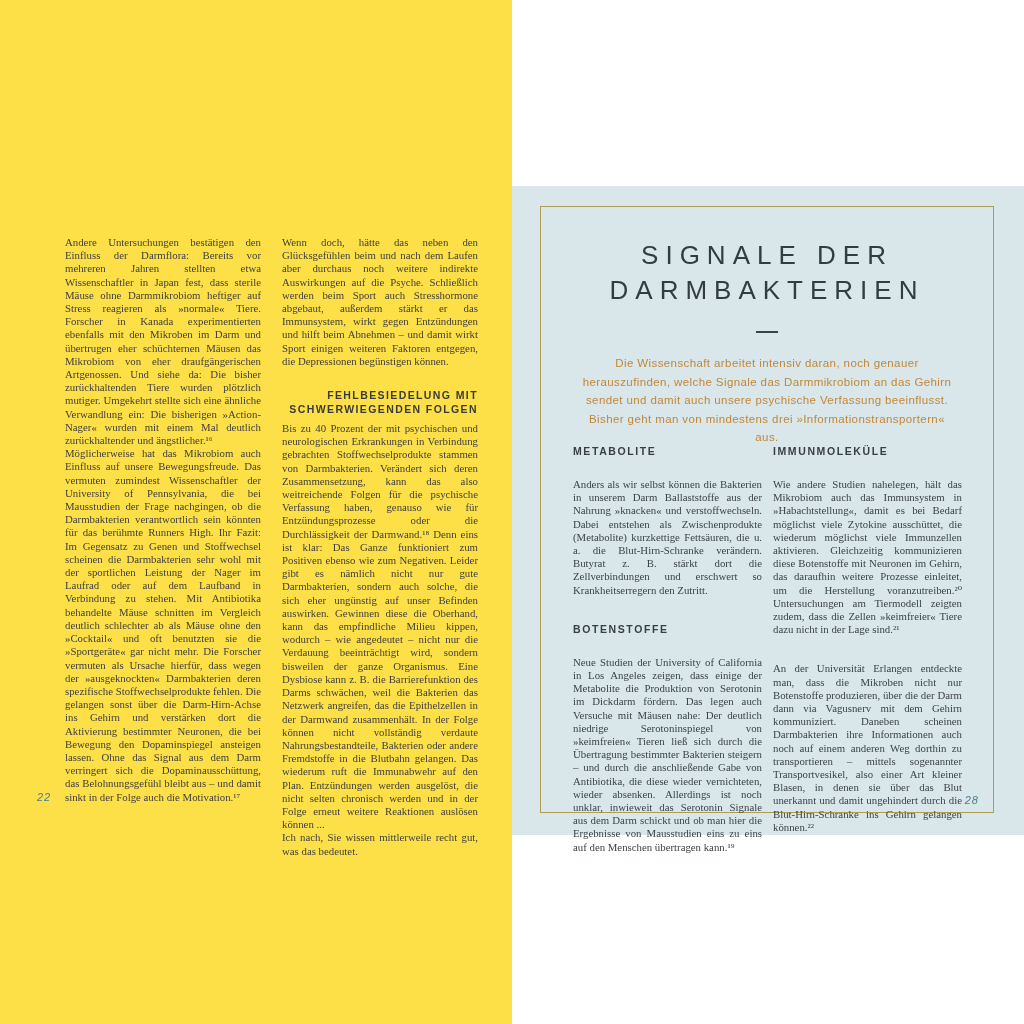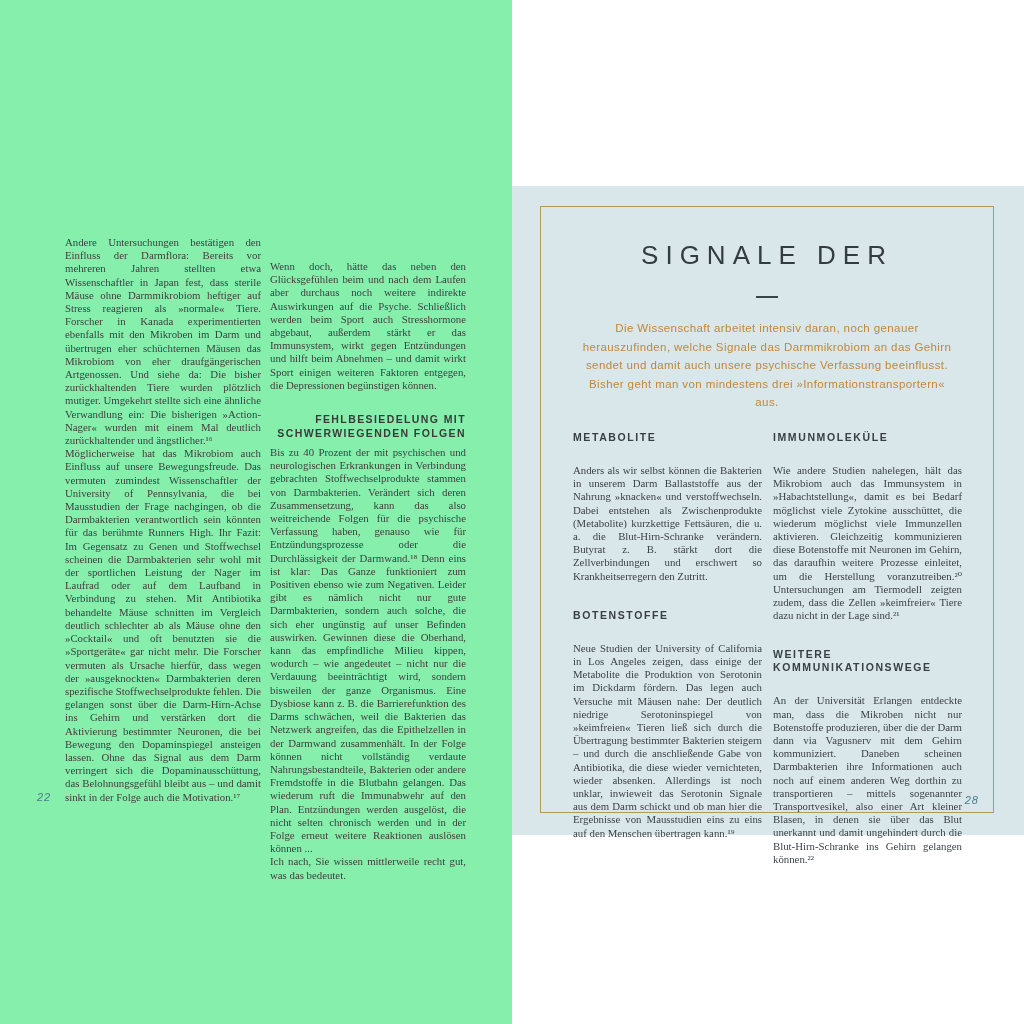--- a/index.html
+++ b/index.html
@@ -14,7 +14,7 @@
   }
 
   
-  .page-left { position: absolute; left: 0; top: 0; width: 512px; height: 1024px; background: #86efac; }
+  .page-left { position: absolute; left: 0; top: 0; width: 512px; height: 1024px; background: #fde047; }
   .lcol { position: absolute; top: 236px; width: 196px; }
   .lcol-1 { left: 65px; }
   .lcol-2 { left: 270px; margin-top: 24px; }

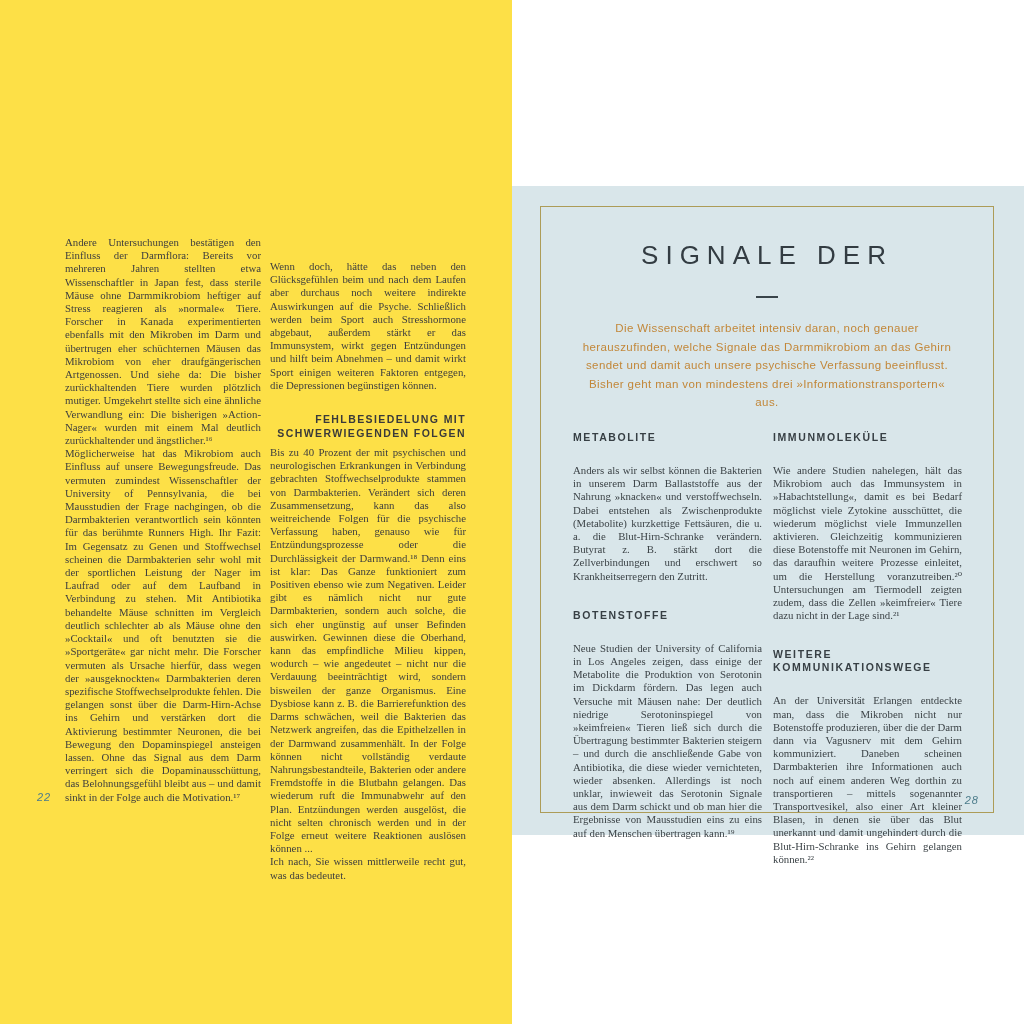--- a/index.html
+++ b/index.html
@@ -17,7 +17,7 @@
   .page-left { position: absolute; left: 0; top: 0; width: 512px; height: 1024px; background: #fde047; }
   .lcol { position: absolute; top: 236px; width: 196px; }
   .lcol-1 { left: 65px; }
-  .lcol-2 { left: 270px; margin-top: 24px; }
+  .lcol-2 { left: 282px; }
   .body-text {
     font-family: "Liberation Serif", "DejaVu Serif", serif;
     font-size: 10.8px;

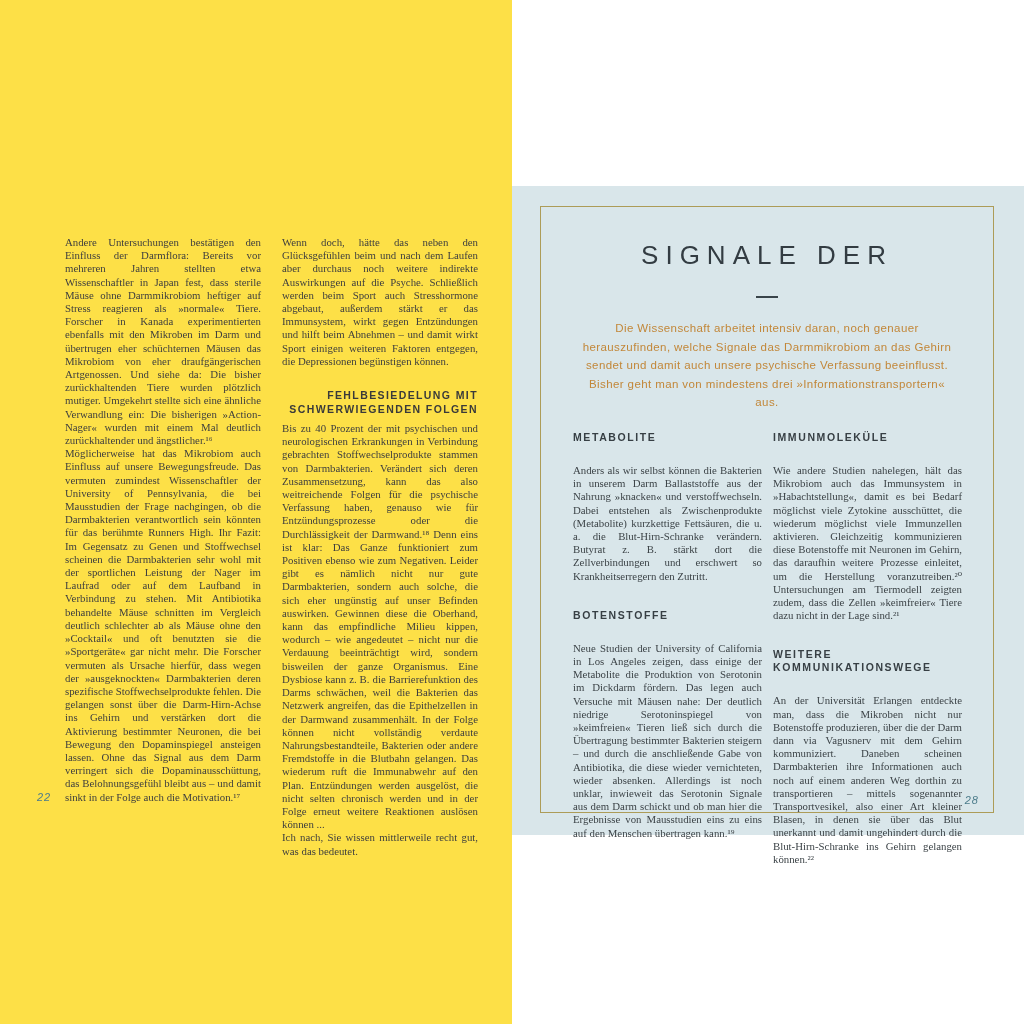--- a/index.html
+++ b/index.html
@@ -131,6 +131,7 @@
     <div class="gold-box">
       <h1 class="chapter-title">
         <span>SIGNALE DER</span><br>
+        <span>DARMBAKTERIEN</span>
       </h1>
       <div class="divider-dash"></div>
       <p class="chapter-intro">Die Wissenschaft arbeitet intensiv daran, noch genauer herauszufinden, welche Signale das Darmmikrobiom an das Gehirn sendet und damit auch unsere psychische Verfassung beeinflusst. Bisher geht man von mindestens drei »Informationstransportern« aus.</p>

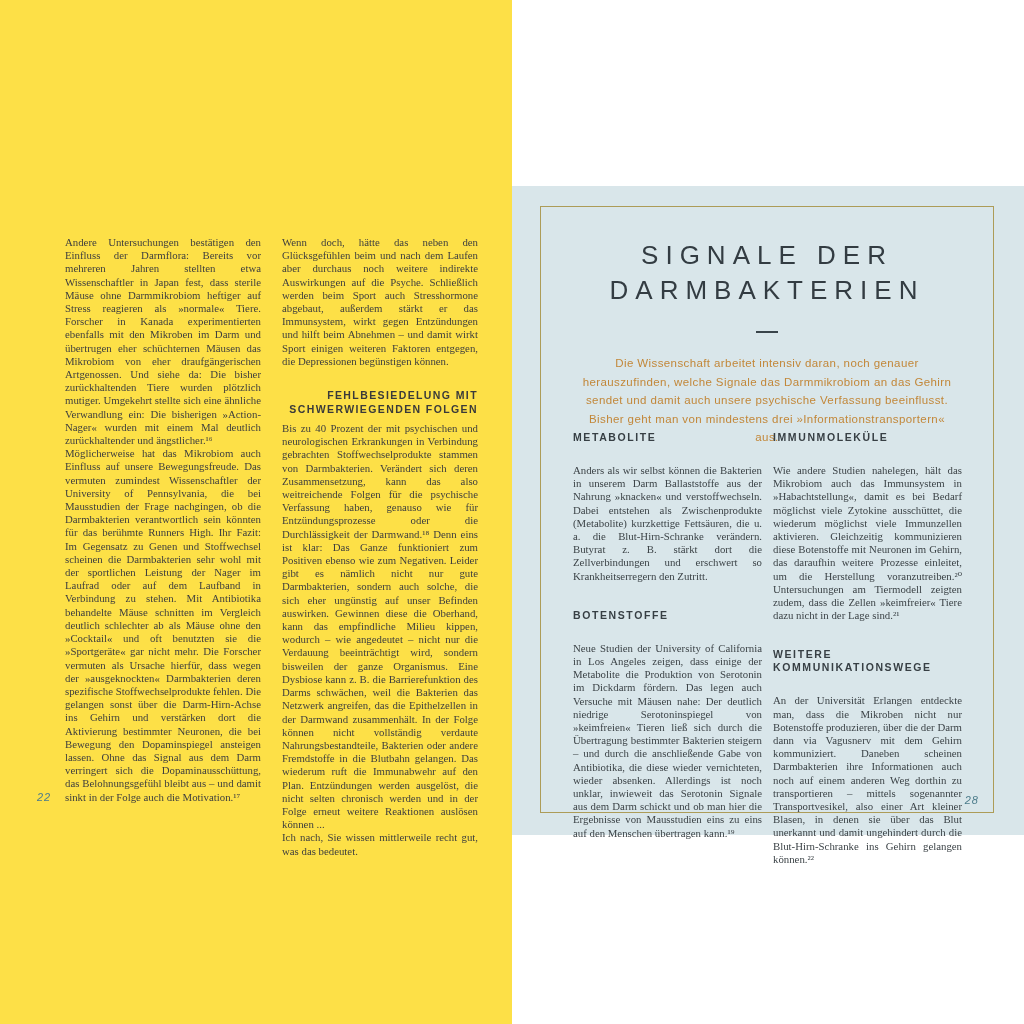--- a/index.html
+++ b/index.html
@@ -88,7 +88,7 @@
   }
   .rcols {
     position: absolute;
-    left: 0; top: 224px;
+    left: 0; top: 238px;
     width: 100%;
     padding: 0 31px 0 32px;
     display: flex;

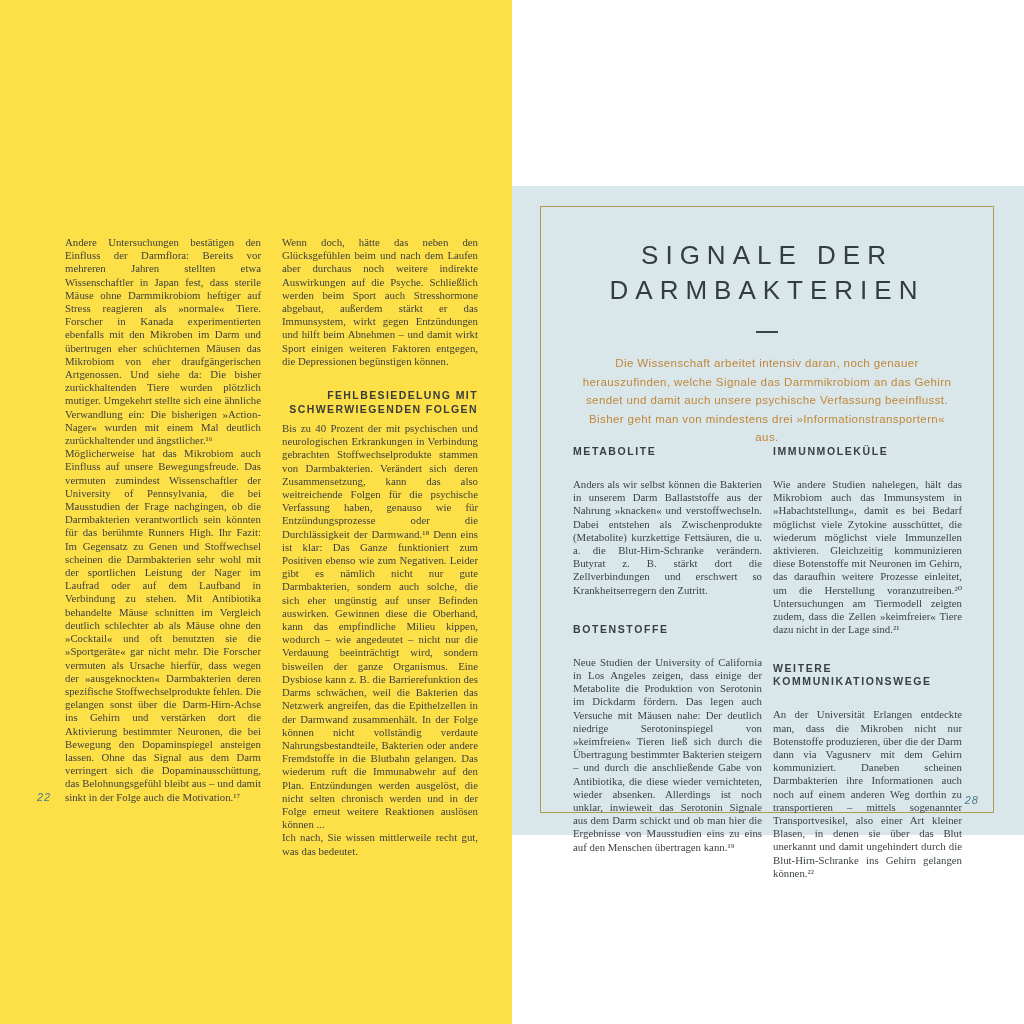--- a/index.html
+++ b/index.html
@@ -153,7 +153,6 @@
             <p class="body-text">Wie andere Studien nahelegen, hält das Mikrobiom auch das Immunsystem in »Habachtstellung«, damit es bei Bedarf möglichst viele Zytokine ausschüttet, die wiederum möglichst viele Immunzellen aktivieren. Gleichzeitig kommunizieren diese Botenstoffe mit Neuronen im Gehirn, das daraufhin weitere Prozesse einleitet, um die Herstellung voranzutreiben.²⁰ Untersuchungen am Tiermodell zeigten zudem, dass die Zellen »keimfreier« Tiere dazu nicht in der Lage sind.²¹</p>
           </section>
           <section class="rsec">
-            <h4 class="rsec-heading">WEITERE KOMMUNIKATIONSWEGE</h4>
             <p class="body-text">An der Universität Erlangen entdeckte man, dass die Mikroben nicht nur Botenstoffe produzieren, über die der Darm dann via Vagusnerv mit dem Gehirn kommuniziert. Daneben scheinen Darmbakterien ihre Informationen auch noch auf einem anderen Weg dorthin zu transportieren – mittels sogenannter Transportvesikel, also einer Art kleiner Blasen, in denen sie über das Blut unerkannt und damit ungehindert durch die Blut-Hirn-Schranke ins Gehirn gelangen können.²²</p>
           </section>
         </div>

